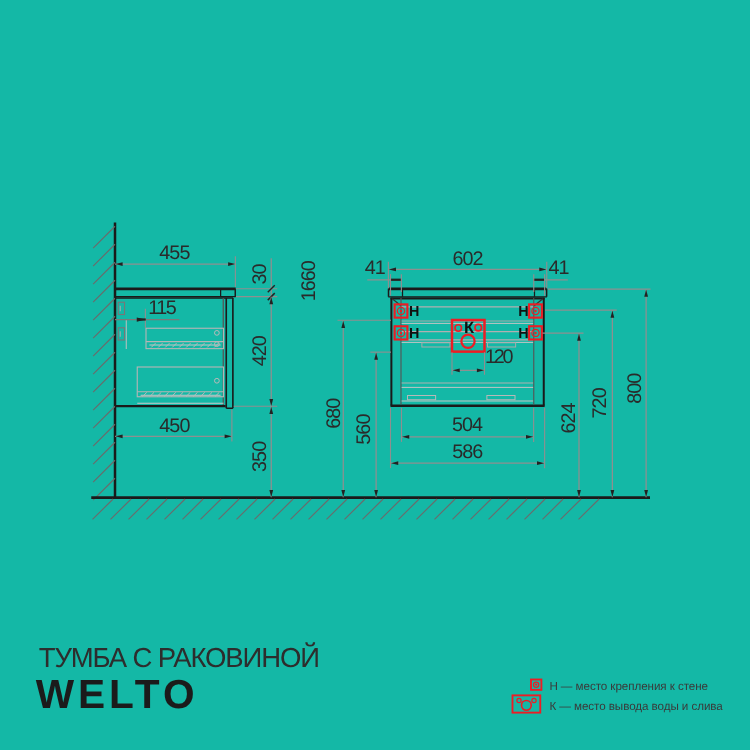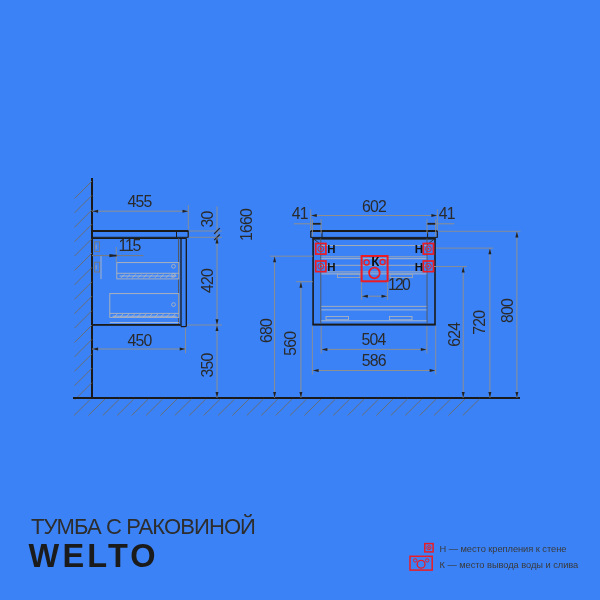--- a/index.html
+++ b/index.html
@@ -4,7 +4,7 @@
 <title>WELTO</title>
 <style>
   html,body{margin:0;padding:0;background:#ffffff;}
-  #page{width:600px;height:600px;position:relative;background:#3b82f6;overflow:hidden;}
+  #page{width:600px;height:600px;position:relative;background:#14b8a6;overflow:hidden;}
 </style>
 </head>
 <body>

